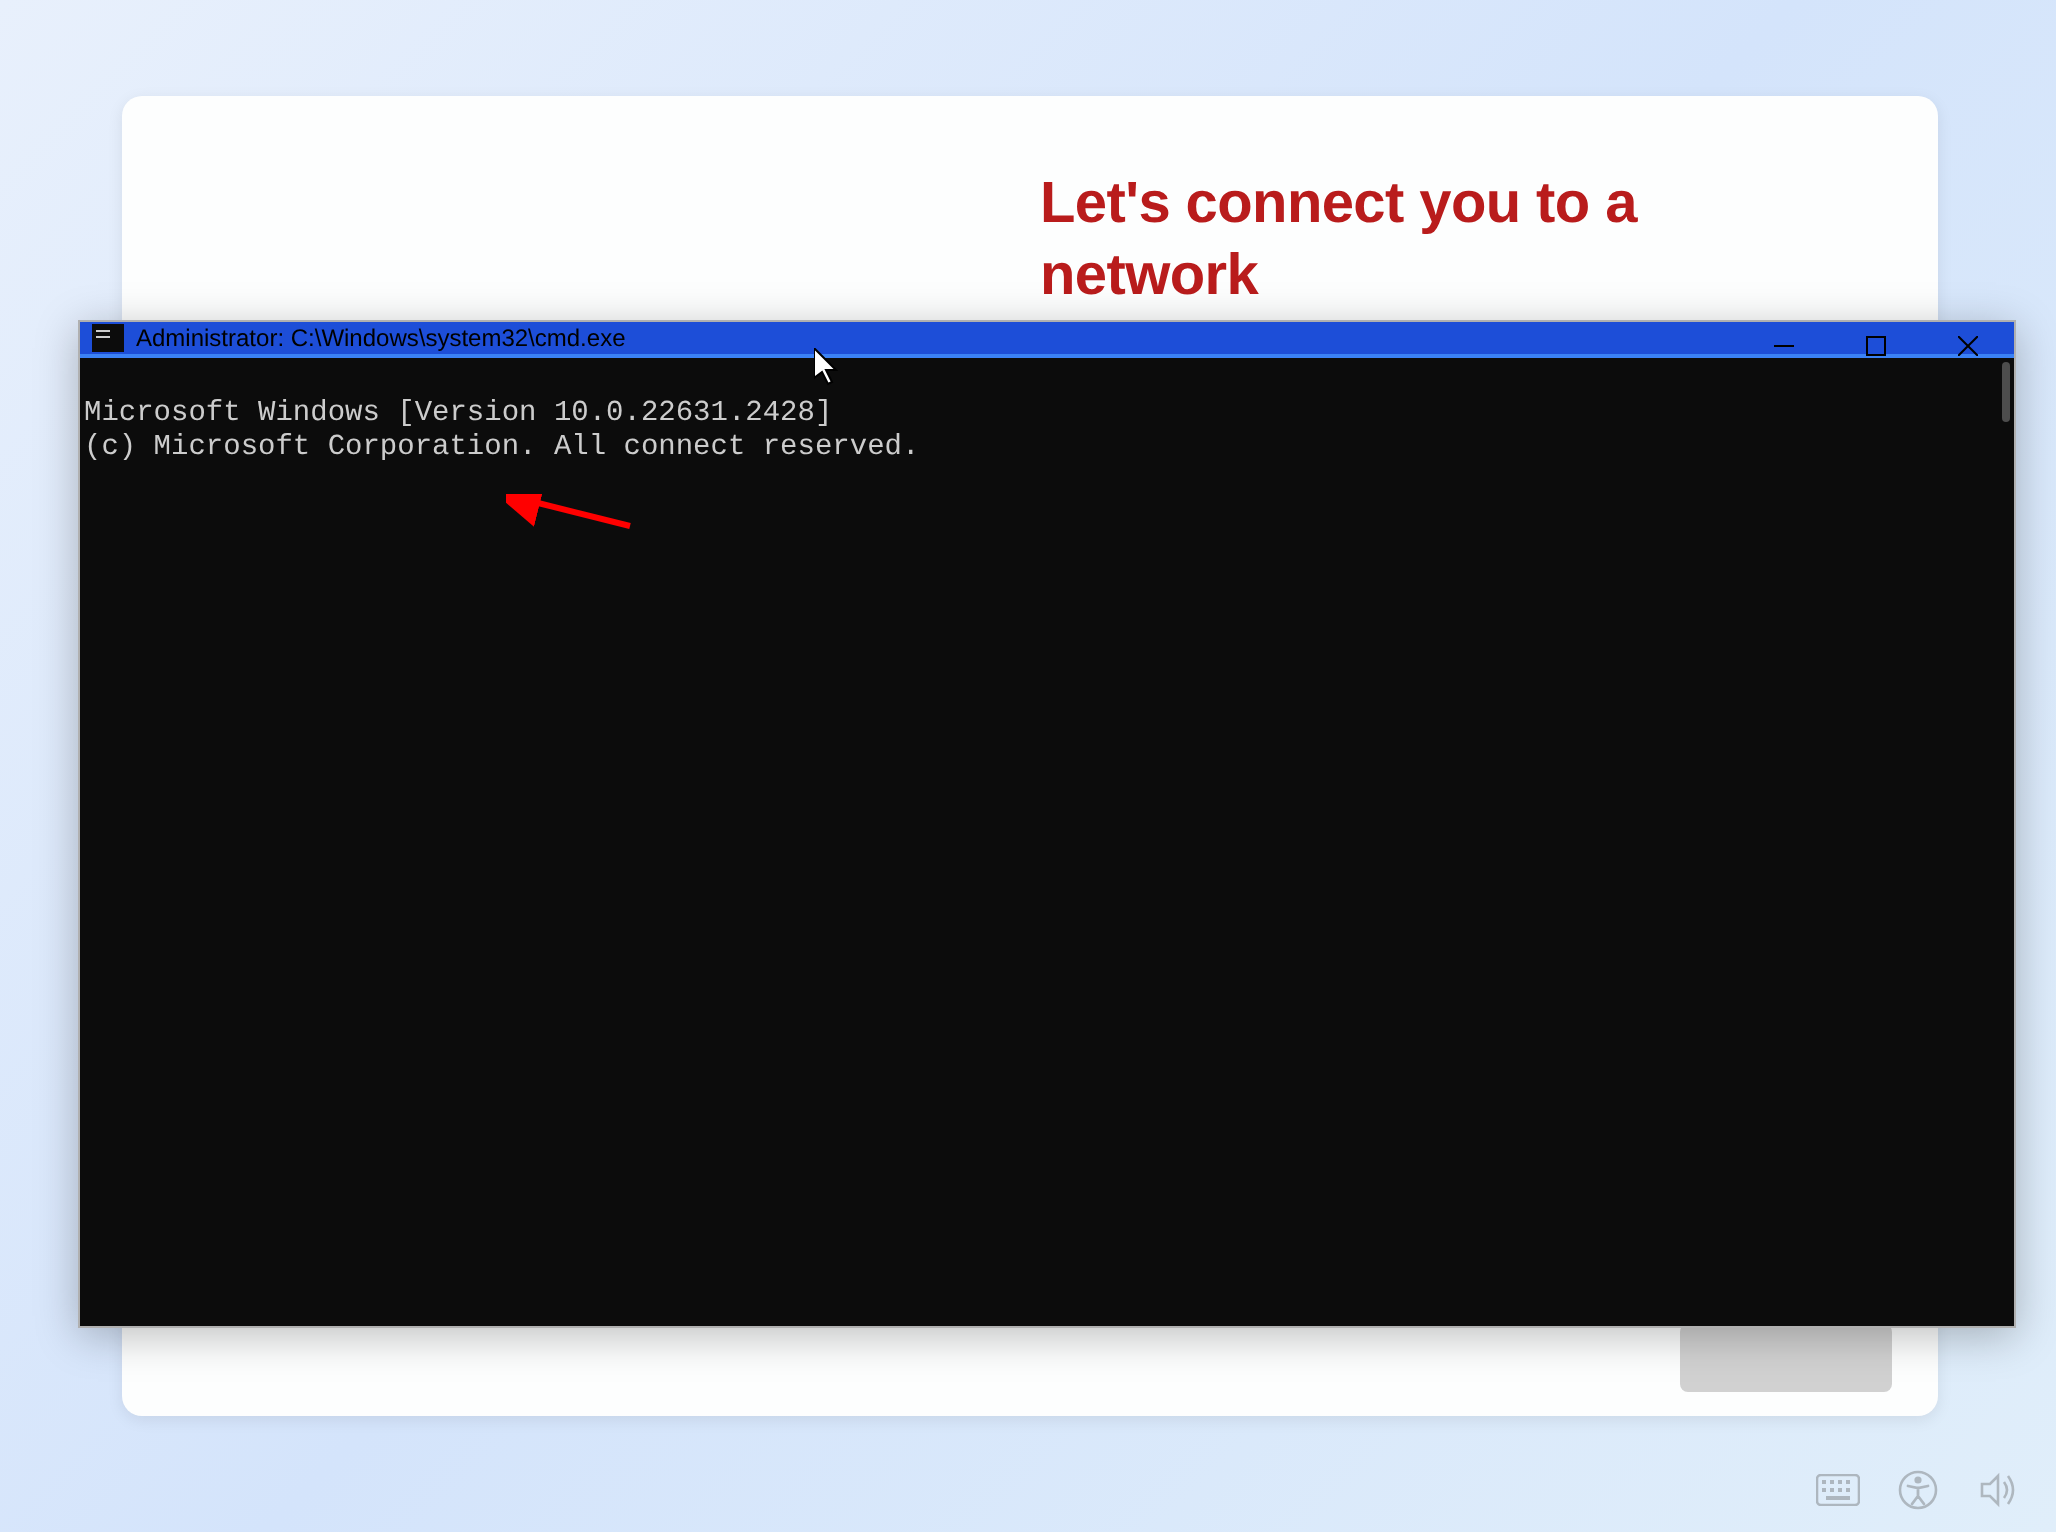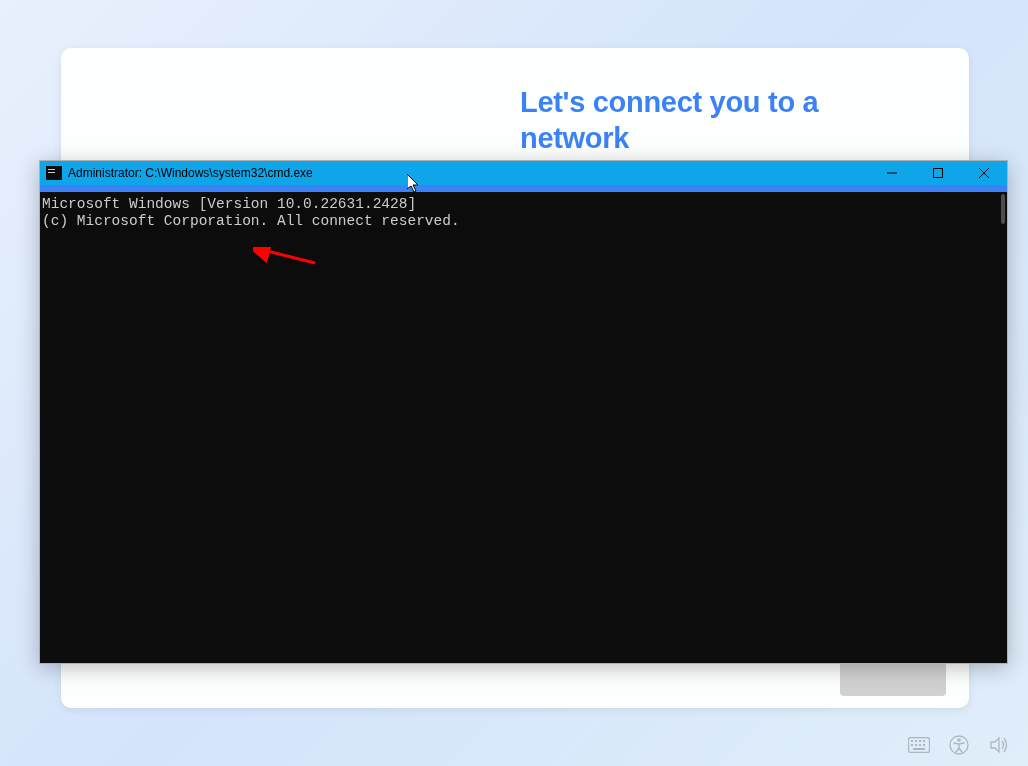--- a/index.html
+++ b/index.html
@@ -35,7 +35,7 @@
       top: 84px;
       font-size: 29px;
       font-weight: 600;
-      color: #3b82f6;
+      color: #b91c1c;
       line-height: 1.25;
       letter-spacing: -0.3px;
     }

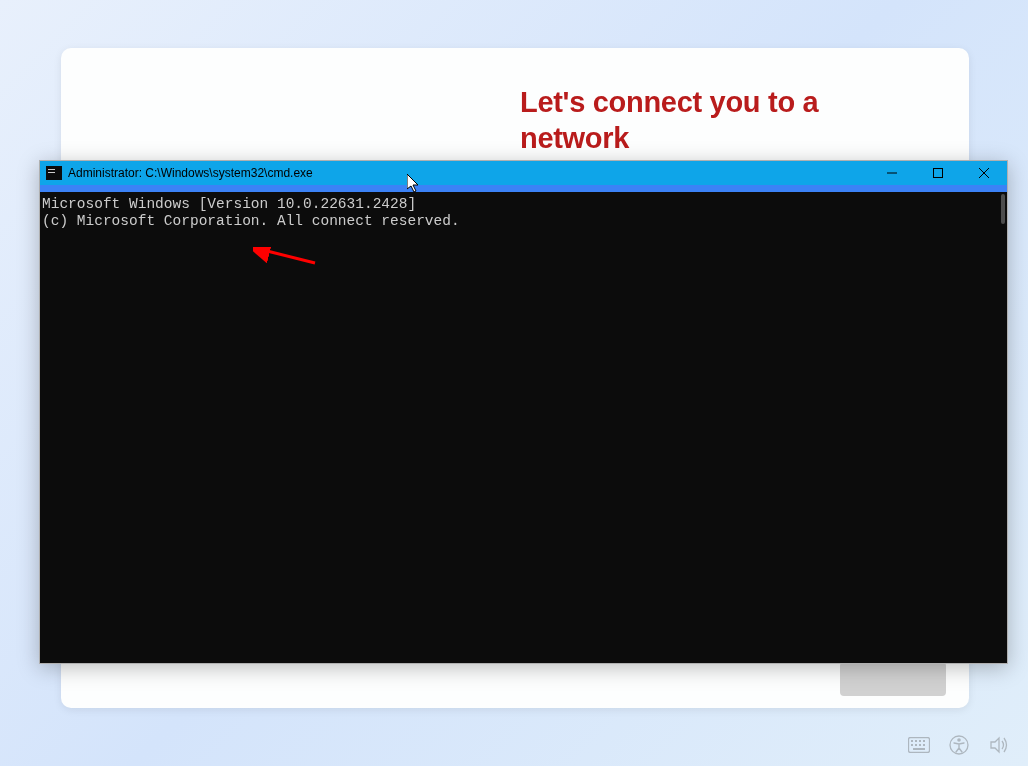--- a/index.html
+++ b/index.html
@@ -64,12 +64,12 @@
     }
     
     .titlebar {
-      height: 31px;
-      background: #0ea5e9;
+      height: 18px;
+      background: #1d4ed8;
       display: flex;
       align-items: center;
       padding-left: 6px;
-      border-bottom: 7px solid #3b82f6;
+      border-bottom: 2px solid #3b82f6;
       position: relative;
     }
     

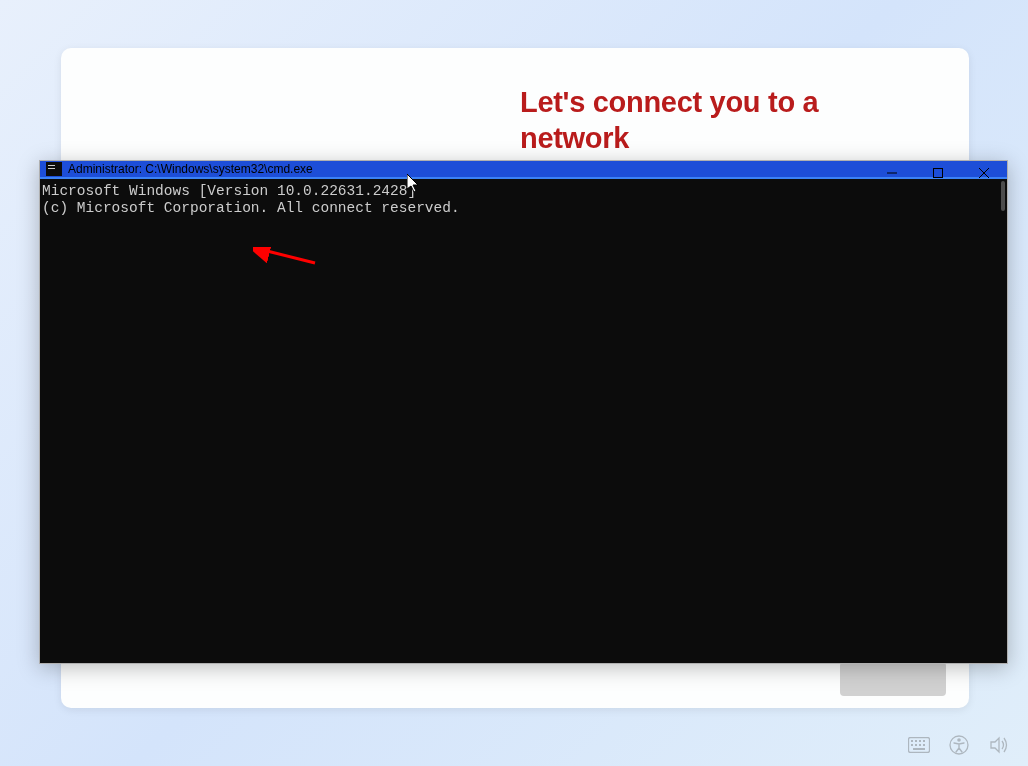--- a/index.html
+++ b/index.html
@@ -121,7 +121,7 @@
     .terminal-body {
       flex: 1;
       background: #0c0c0c;
-      padding: 4px 2px;
+      padding: 20px 2px;
       font-family: Consolas, 'Courier New', monospace;
       font-size: 14.5px;
       color: #cccccc;

